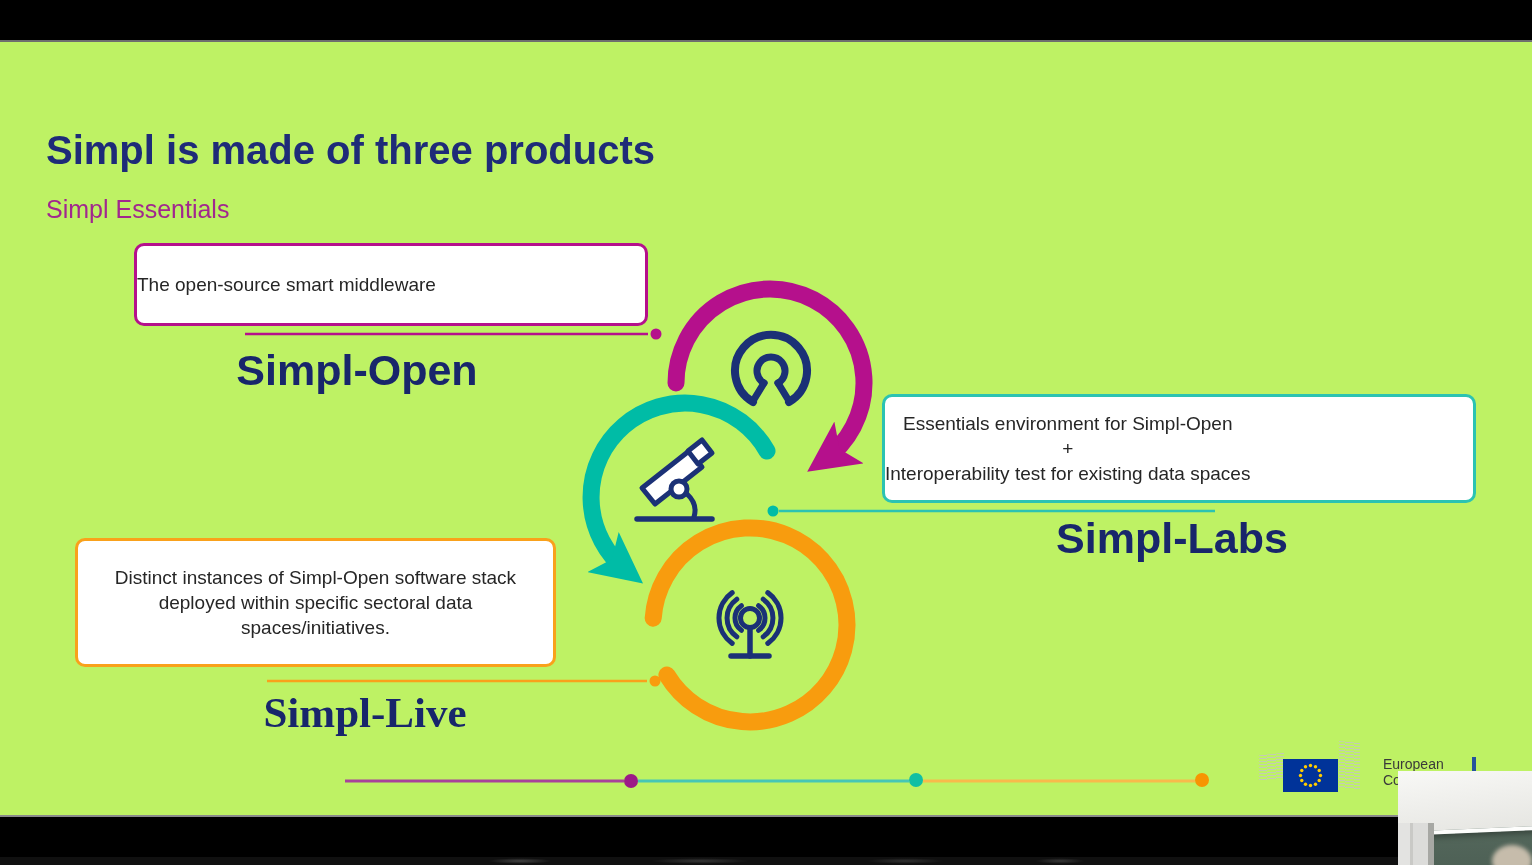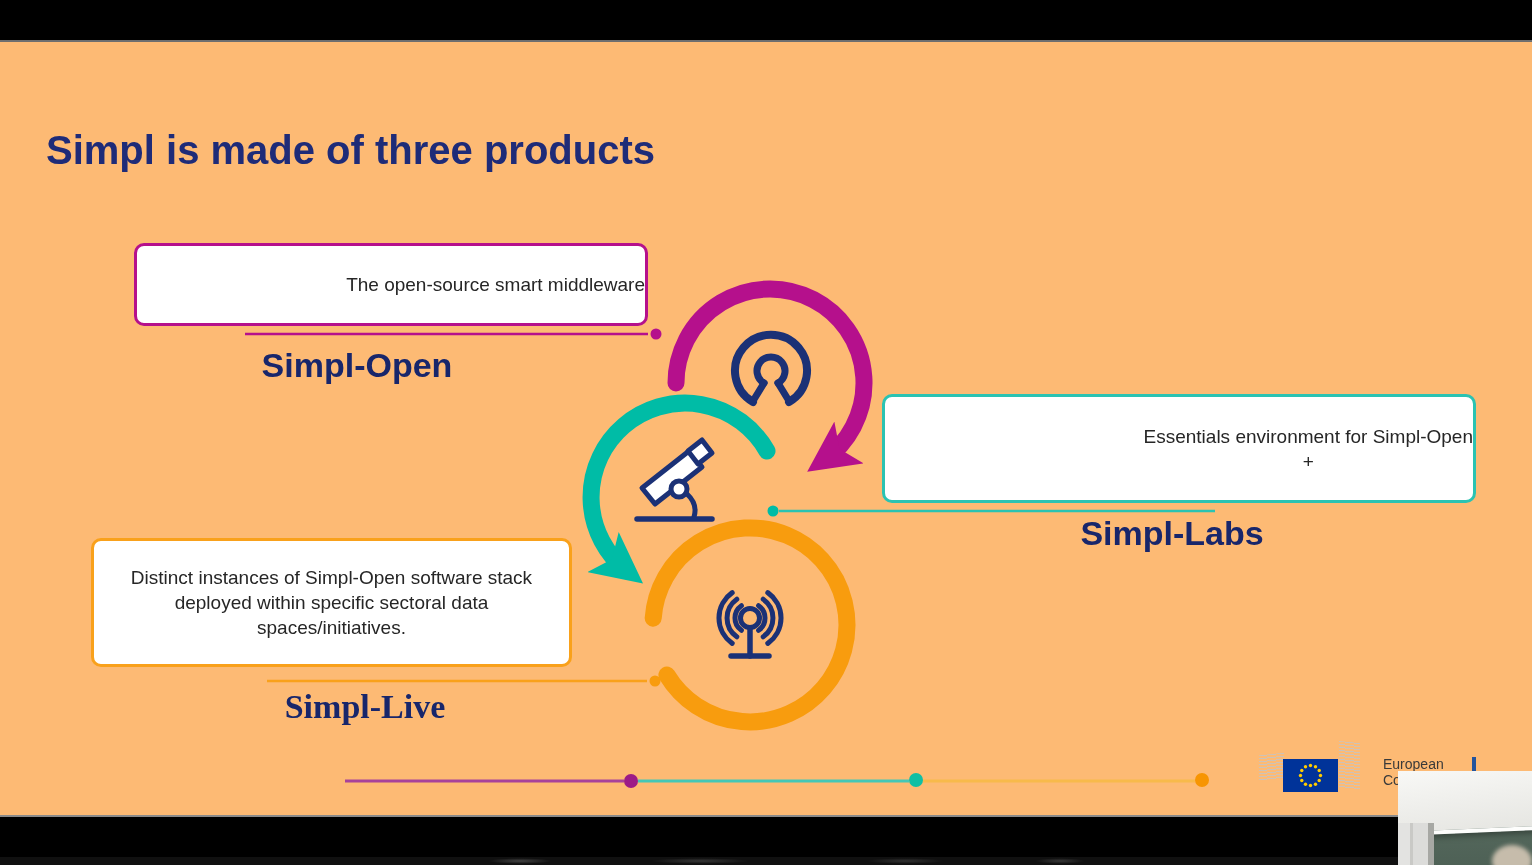--- a/index.html
+++ b/index.html
@@ -7,7 +7,7 @@
        font-family:"Liberation Sans",sans-serif;}
   .top-bar{position:absolute;left:0;top:0;width:1532px;height:40px;background:#000;
            border-bottom:2px solid #6e6e6e;z-index:5;}
-  .slide{position:absolute;left:0;top:42px;width:1532px;height:773px;background:#fdba74;z-index:1;}
+  .slide{position:absolute;left:0;top:42px;width:1532px;height:773px;background:#bef264;z-index:1;}
   .bottom-bar{position:absolute;left:0;top:815px;width:1532px;height:50px;background:#000;
               border-top:2px solid #8a8a8a;z-index:5;}
   .bottom-strip{position:absolute;left:0;top:857px;width:1532px;height:8px;z-index:6;

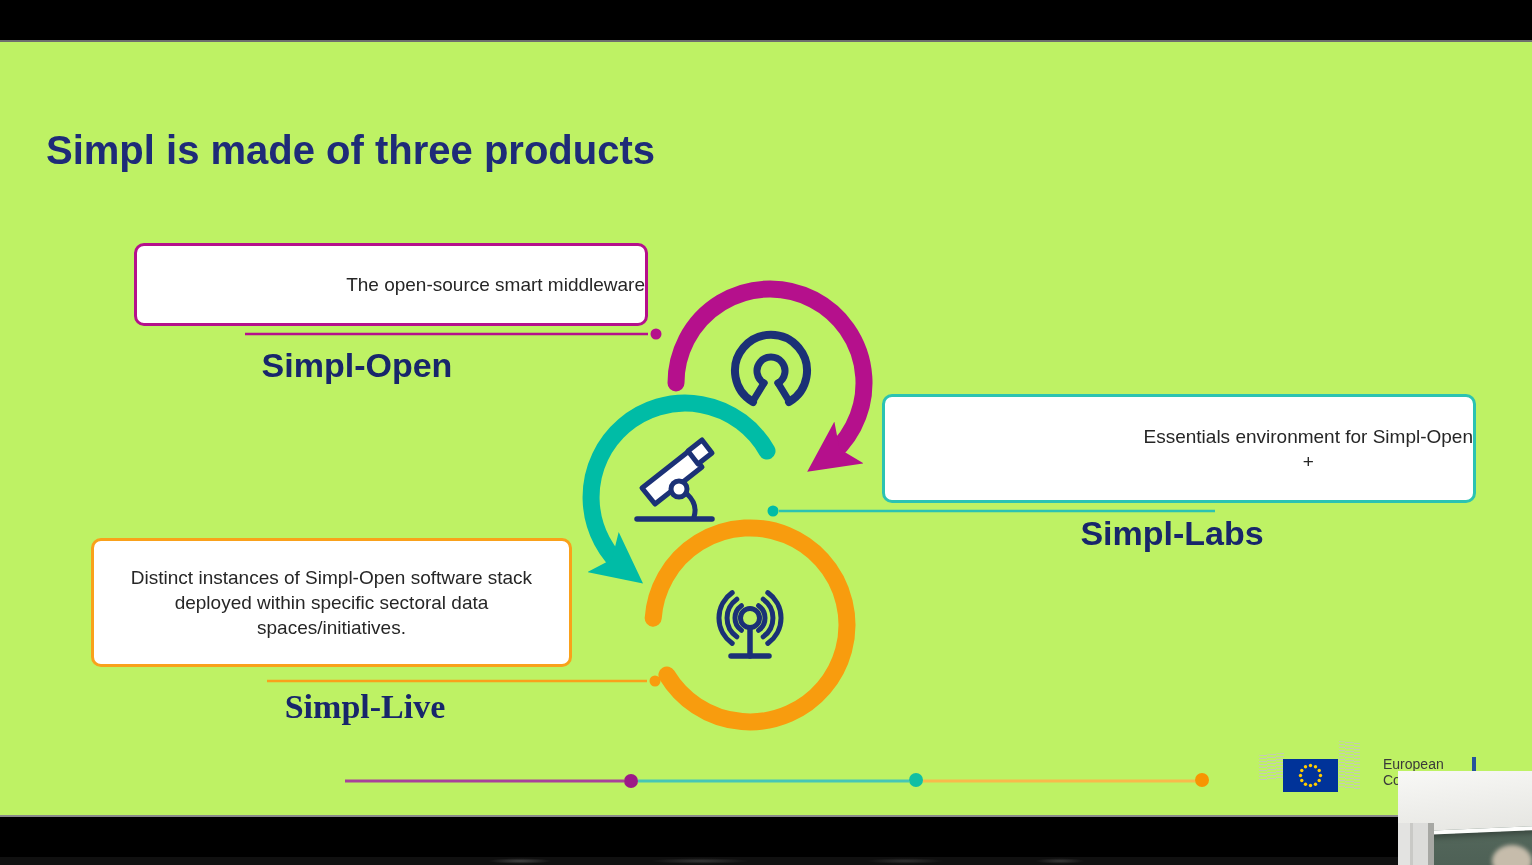--- a/index.html
+++ b/index.html
@@ -62,6 +62,7 @@
 <div class="slide">
 
   <div class="title">Simpl is made of three products</div>
+  <div class="subtitle">Simpl Essentials</div>
 
   <div class="pbox box-open">
     <span>The open-source smart middleware</span>

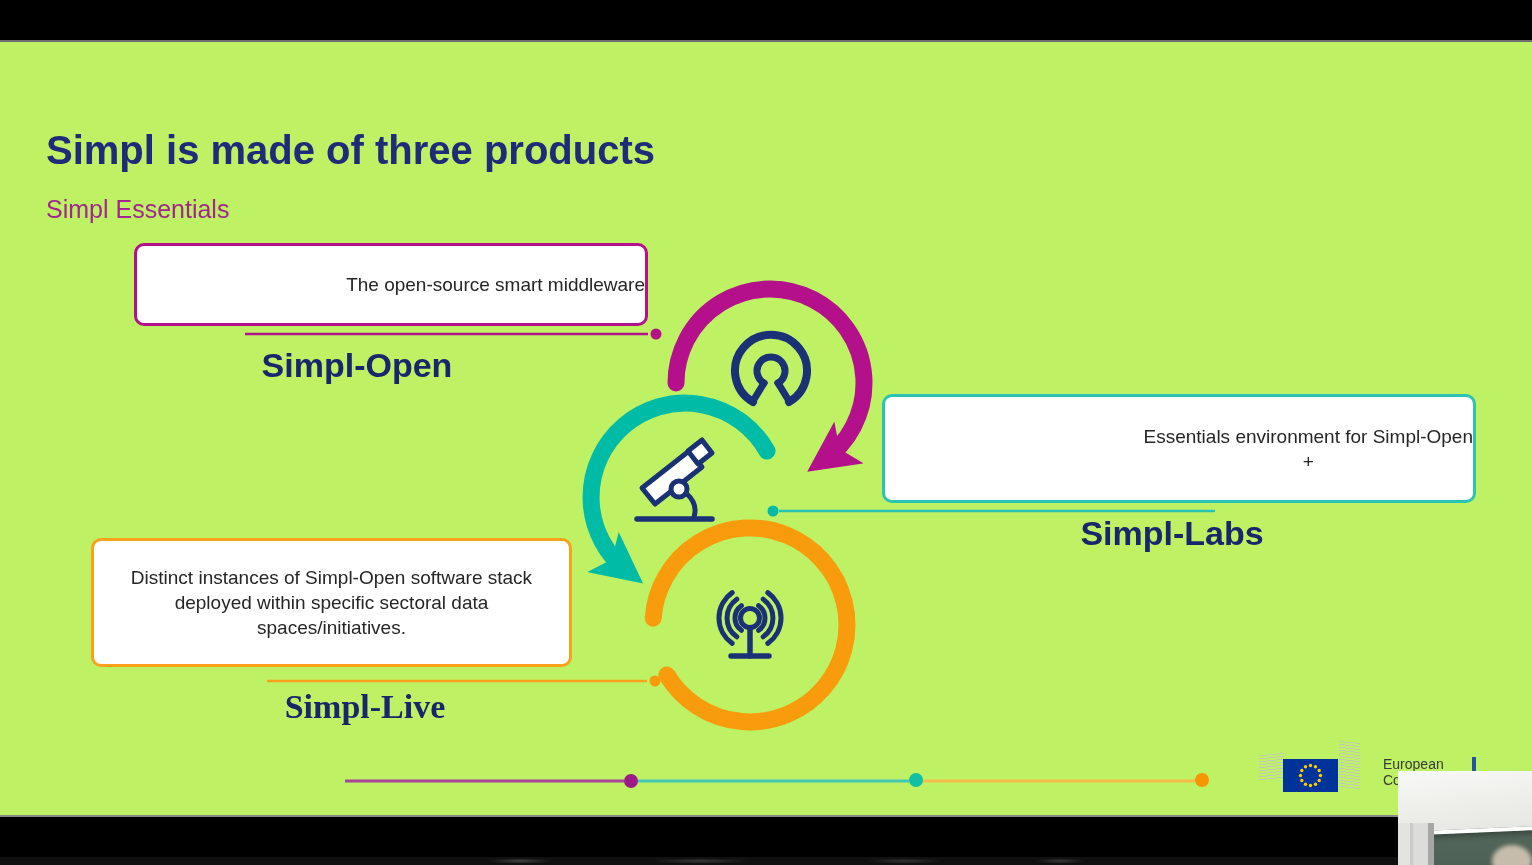--- a/index.html
+++ b/index.html
@@ -20,7 +20,7 @@
   .title{position:absolute;left:46px;top:86px;font-size:40px;font-weight:bold;color:#1E2B78;}
   .subtitle{position:absolute;left:46px;top:153px;font-size:25px;color:#A1278E;}
 
-  .pbox{position:absolute;border-radius:10px;display:flex;align-items:center;justify-content:flex-end;
+  .pbox{position:absolute;border-radius:10px;display:flex;align-items:center;justify-content:flex-start;
         text-align:center;color:#262626;font-size:19px;line-height:25px;background:#fff;}
   .box-open{left:134px;top:201px;width:508px;height:77px;border:3.5px solid #B5108C;}
   .box-labs{left:882px;top:352px;width:588px;height:103px;border:3.5px solid #2BC3B2;}

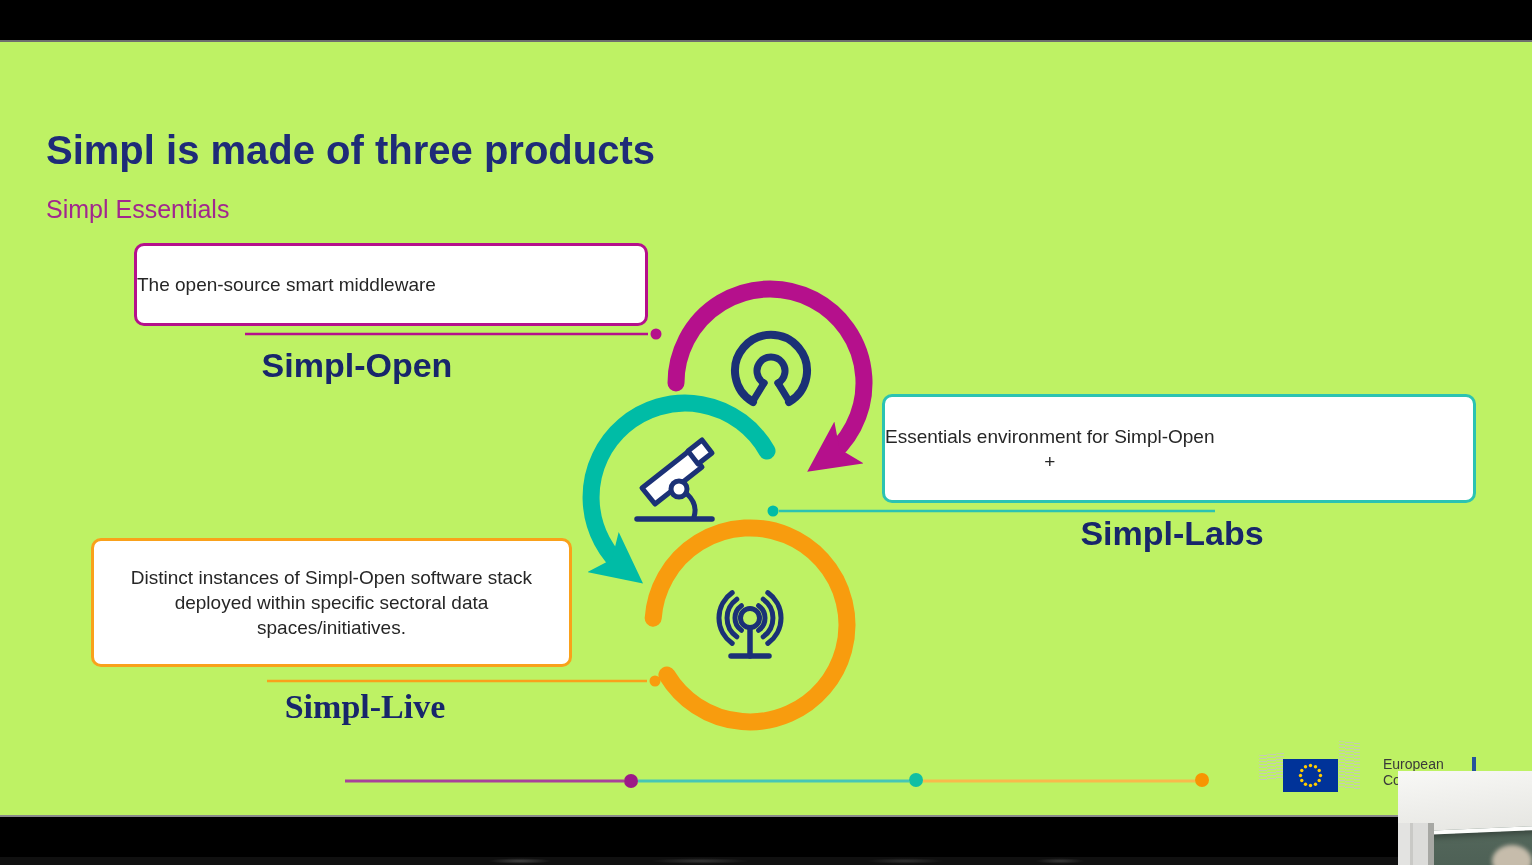--- a/index.html
+++ b/index.html
@@ -26,7 +26,7 @@
   .box-labs{left:882px;top:352px;width:588px;height:103px;border:3.5px solid #2BC3B2;}
   .box-live{left:75px;top:496px;width:481px;height:129px;border:3.5px solid #F9A11B;padding:0 22px;box-sizing:border-box;margin-left:16px;}
 
-  .plabel{position:absolute;width:320px;text-align:center;font-size:34px;font-weight:bold;color:#18266B;}
+  .plabel{position:absolute;width:320px;text-align:center;font-size:43px;font-weight:bold;color:#18266B;}
   .label-open{left:197px;top:304px;}
   .label-labs{left:1012px;top:472px;text-align:center;}
   .label-live{left:205px;top:646px;font-family:Liberation Serif, serif;}

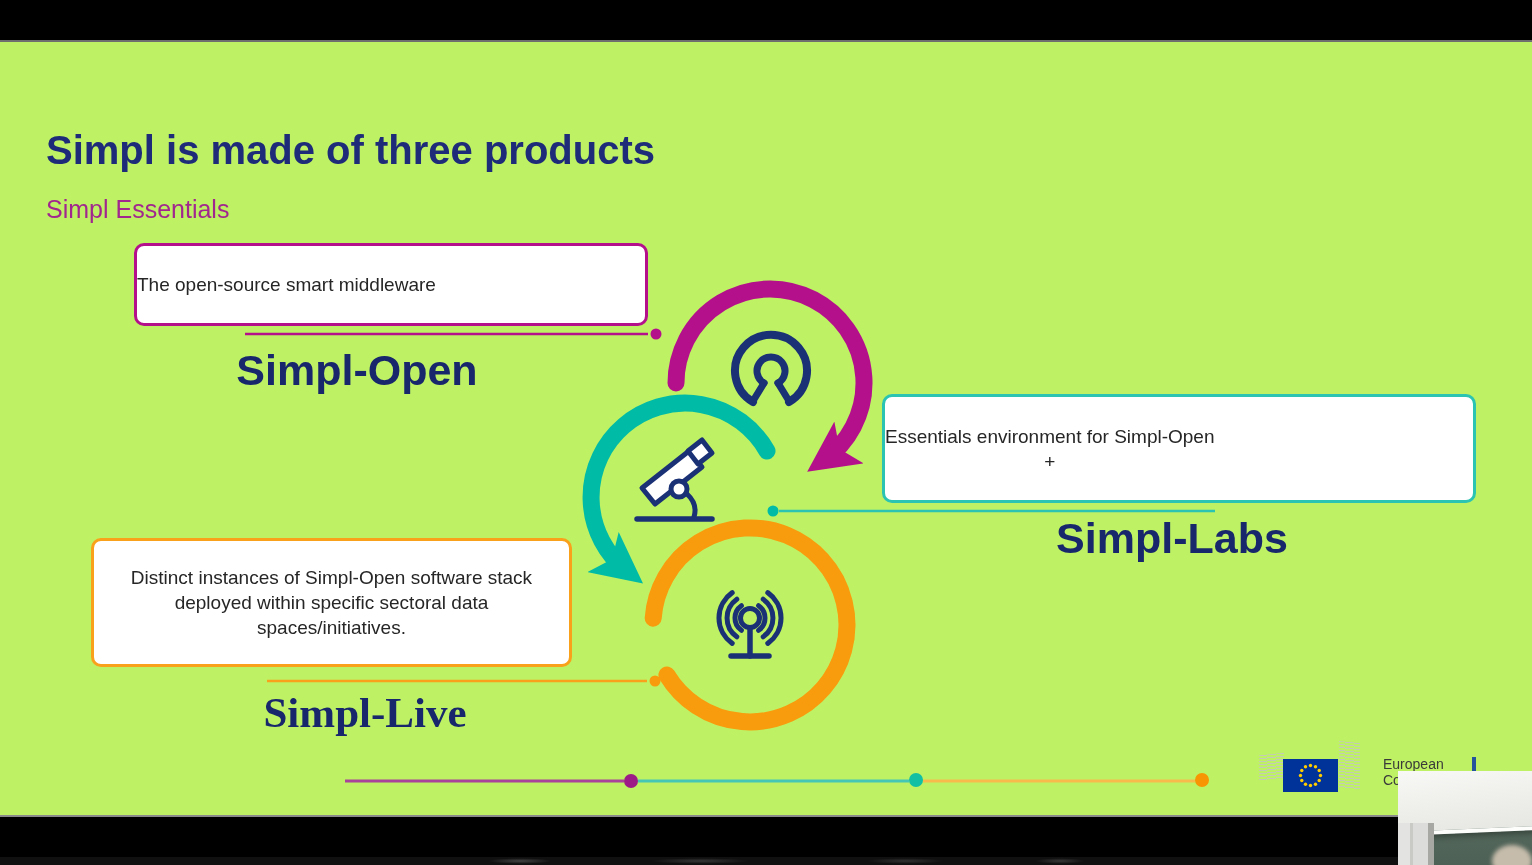--- a/index.html
+++ b/index.html
@@ -72,6 +72,7 @@
     <span>
       <span>Essentials environment for Simpl-Open</span><br>
       <span>+</span><br>
+      <span>Interoperability test for existing data spaces</span>
     </span>
   </div>
 

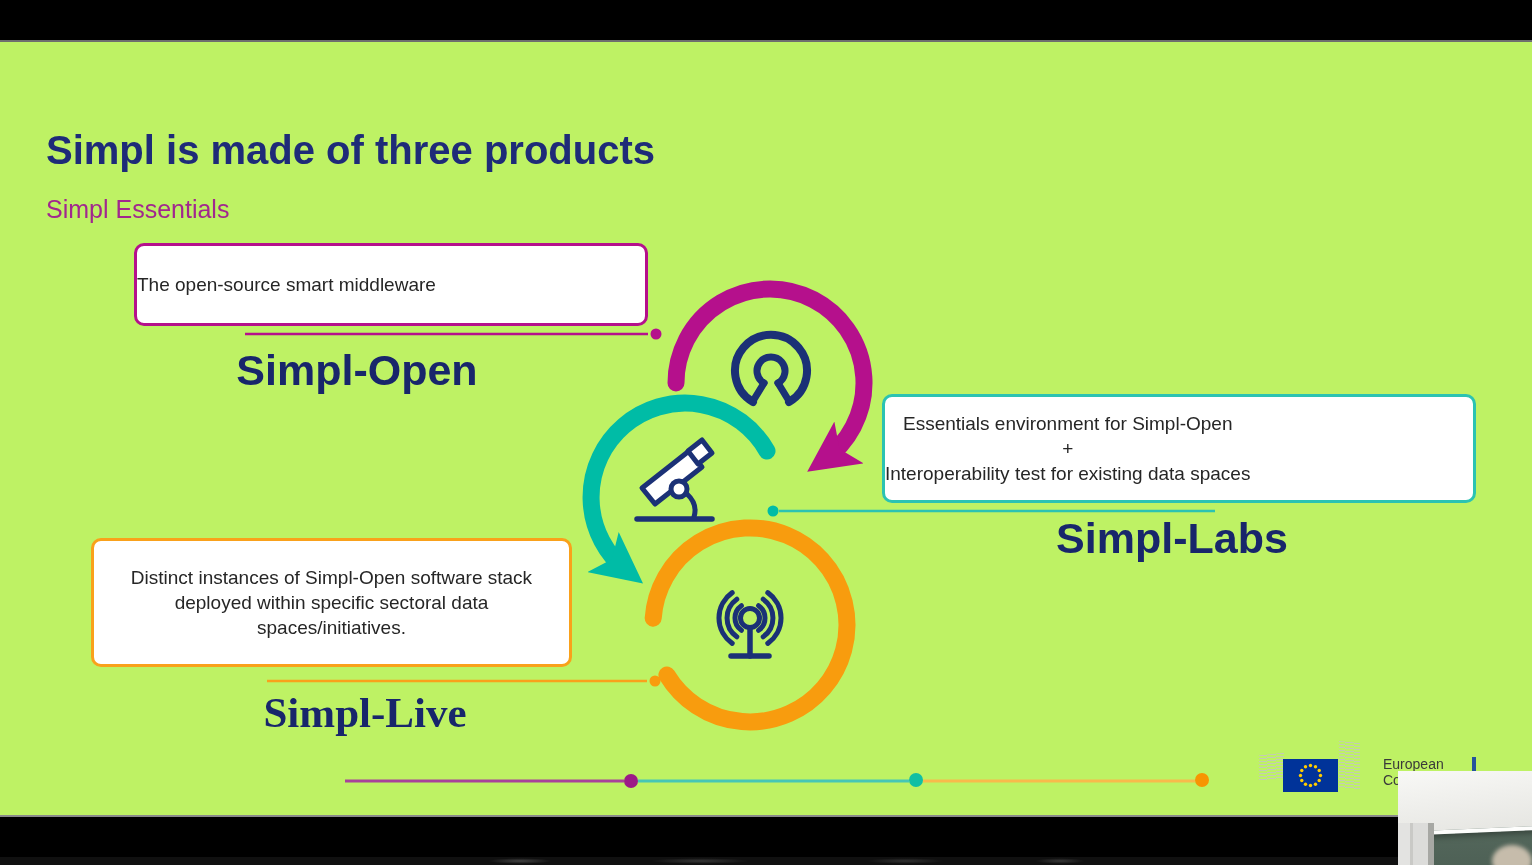--- a/index.html
+++ b/index.html
@@ -24,7 +24,7 @@
         text-align:center;color:#262626;font-size:19px;line-height:25px;background:#fff;}
   .box-open{left:134px;top:201px;width:508px;height:77px;border:3.5px solid #B5108C;}
   .box-labs{left:882px;top:352px;width:588px;height:103px;border:3.5px solid #2BC3B2;}
-  .box-live{left:75px;top:496px;width:481px;height:129px;border:3.5px solid #F9A11B;padding:0 22px;box-sizing:border-box;margin-left:16px;}
+  .box-live{left:75px;top:496px;width:481px;height:129px;border:3.5px solid #F9A11B;padding:0 22px;box-sizing:border-box;}
 
   .plabel{position:absolute;width:320px;text-align:center;font-size:43px;font-weight:bold;color:#18266B;}
   .label-open{left:197px;top:304px;}

